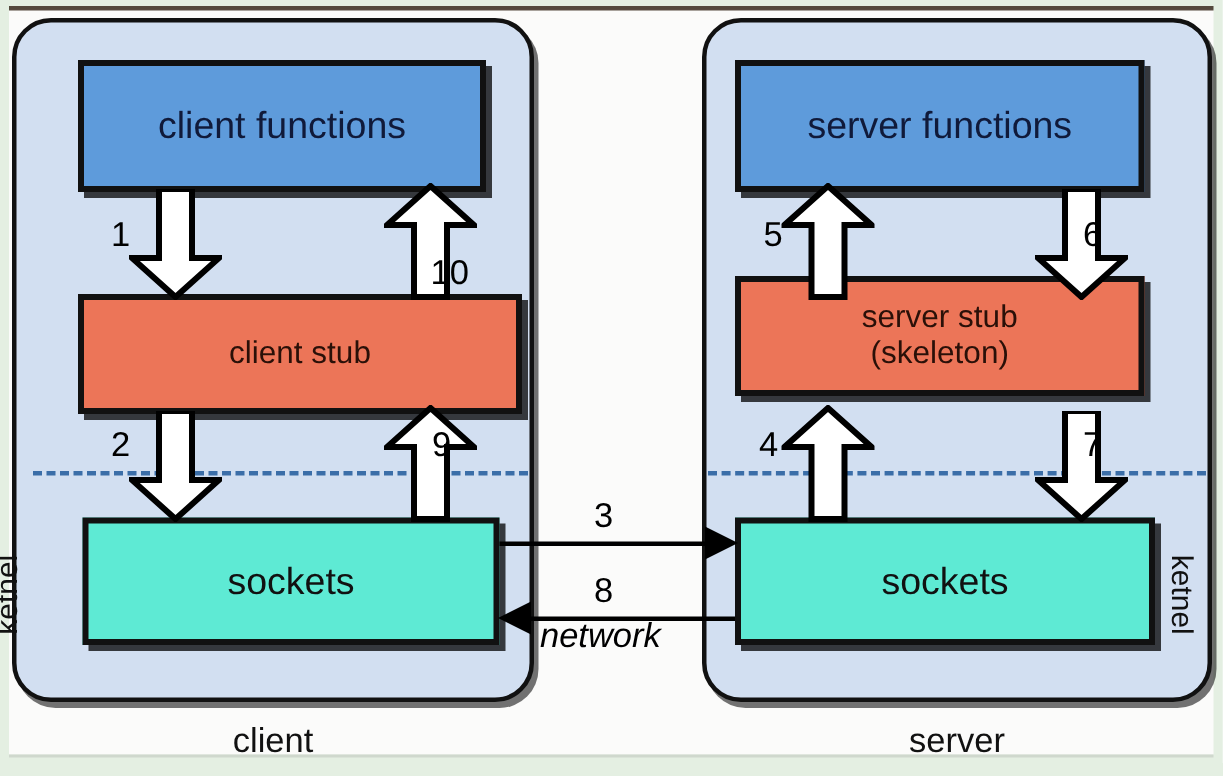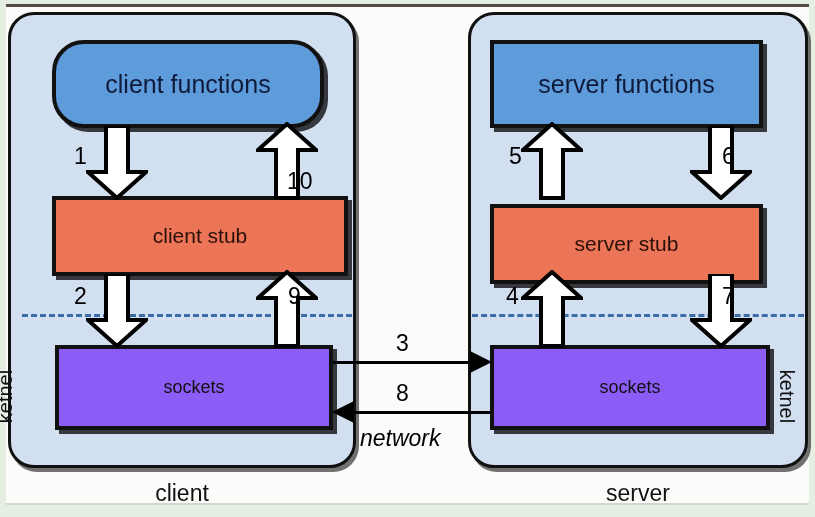--- a/index.html
+++ b/index.html
@@ -52,7 +52,7 @@
   .box.stub{background:#ec7558;font-size:21px;color:#2a1008;}
   .box.sock{background:#8b5cf6;font-size:18px;color:#111;}
 
-  .fn.l{left:52px;top:40px;width:272px;height:88px;border-radius:32px;}
+  .fn.l{left:52px;top:40px;width:272px;height:88px;}
   .stub.l{left:52px;top:196px;width:296px;height:80px;}
   .sock.l{left:55px;top:345px;width:278px;height:85px;}
 

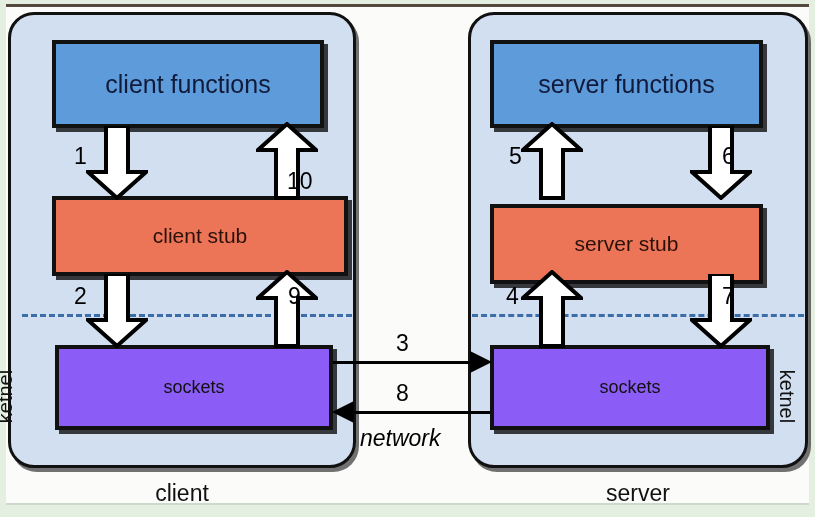--- a/index.html
+++ b/index.html
@@ -57,7 +57,7 @@
   .sock.l{left:55px;top:345px;width:278px;height:85px;}
 
   .fn.r{left:490px;top:40px;width:273px;height:88px;}
-  .stub.r{left:490px;top:204px;width:273px;height:80px;}
+  .stub.r{left:490px;top:184px;width:273px;height:80px;}
   .sock.r{left:490px;top:345px;width:280px;height:85px;}
 
   

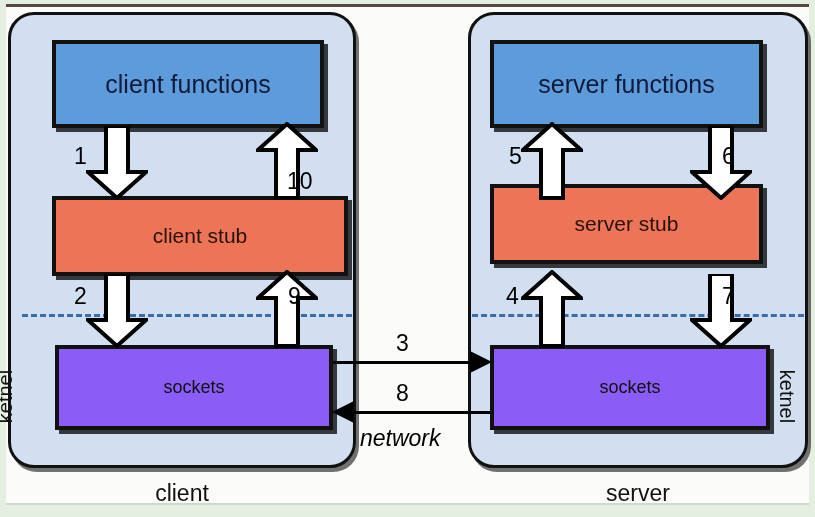--- a/index.html
+++ b/index.html
@@ -157,6 +157,7 @@
   <div class="box stub r">
     <span>
       <span>server stub</span><br>
+      <span>(skeleton)</span>
     </span>
   </div>
 

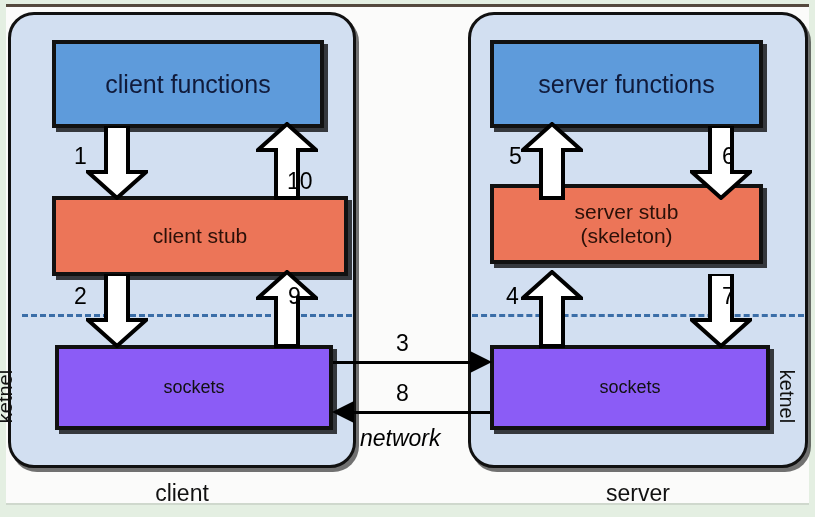--- a/index.html
+++ b/index.html
@@ -50,7 +50,7 @@
   }
   .box.fn{background:#5e9bdb;font-size:25px;color:#101a3a;}
   .box.stub{background:#ec7558;font-size:21px;color:#2a1008;}
-  .box.sock{background:#8b5cf6;font-size:18px;color:#111;}
+  .box.sock{background:#5eead4;font-size:25px;color:#111;}
 
   .fn.l{left:52px;top:40px;width:272px;height:88px;}
   .stub.l{left:52px;top:196px;width:296px;height:80px;}

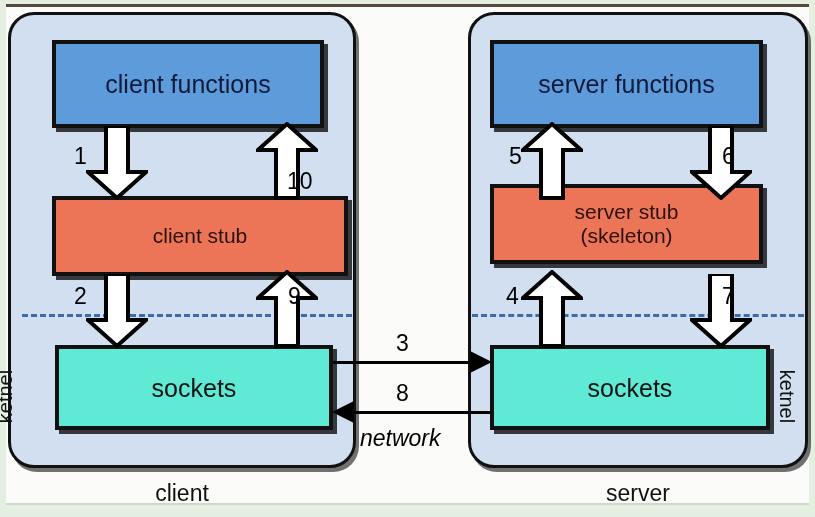--- a/index.html
+++ b/index.html
@@ -211,7 +211,7 @@
   </div>
   <div class="num" style="left:396px;top:380px;">8</div>
 
-  <div class="netlabel" style="left:360px;top:425px;">network</div>
+  <div class="netlabel" style="left:360px;top:410px;">network</div>
 
   <div class="caption" style="left:568px;top:480px;width:140px;">server</div>
   <div class="caption" style="left:112px;top:480px;width:140px;">client</div>

